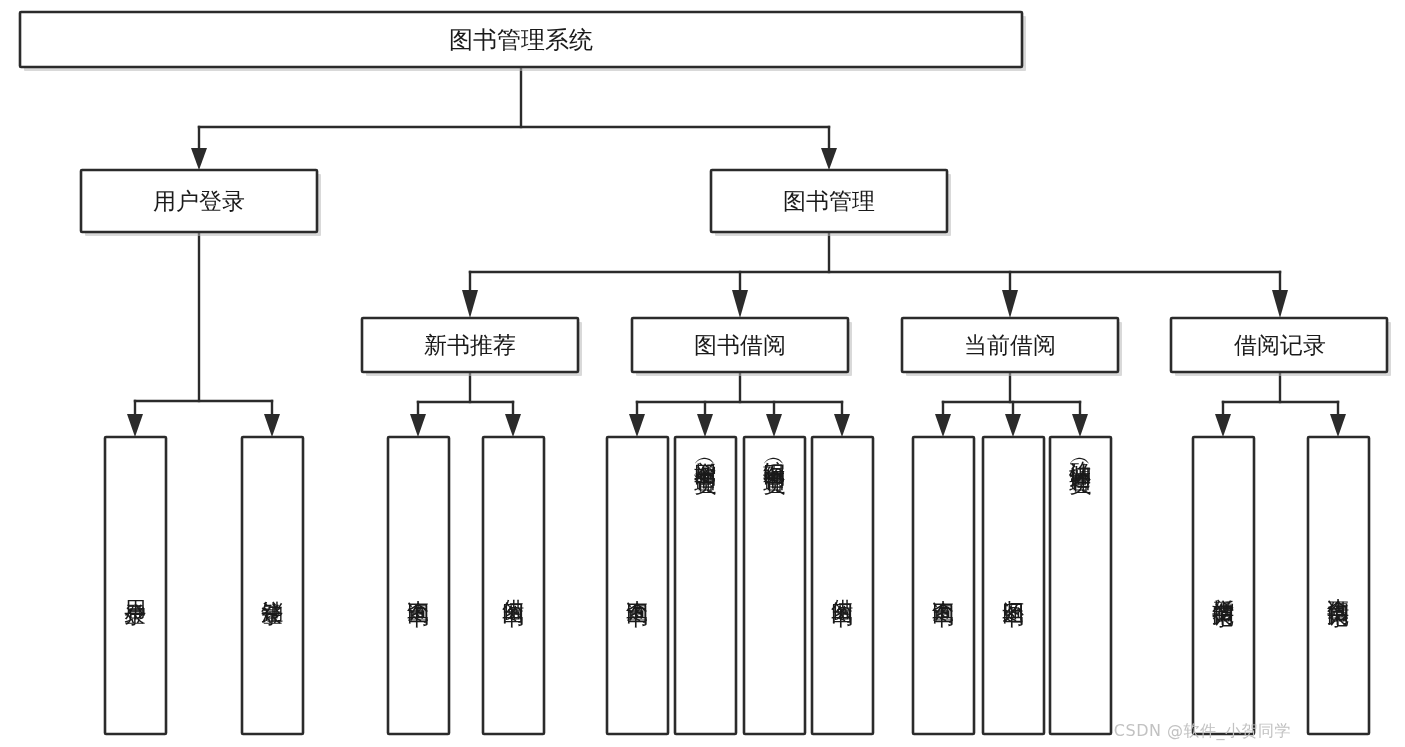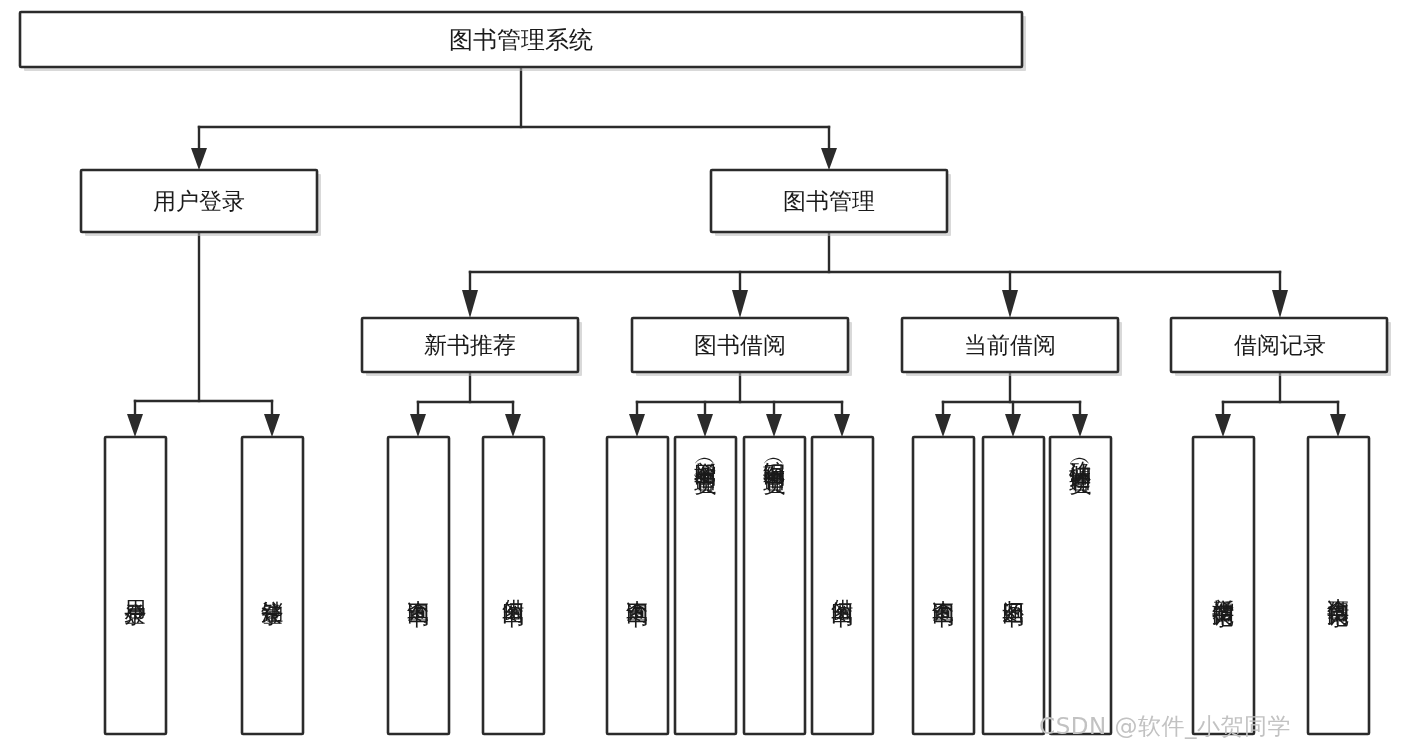--- a/index.html
+++ b/index.html
@@ -81,7 +81,7 @@
     right: 8px;
     bottom: 5px;
     font-family: "DejaVu Sans", "Liberation Sans", sans-serif;
-    font-size: 23px;
+    font-size: 16px;
     color: #c2c2c2;
     letter-spacing: 0.5px;
     white-space: nowrap;

